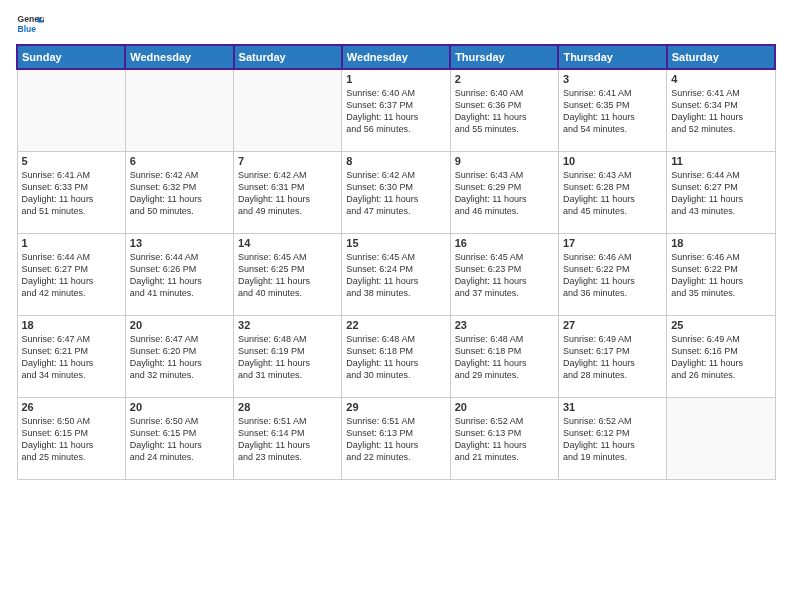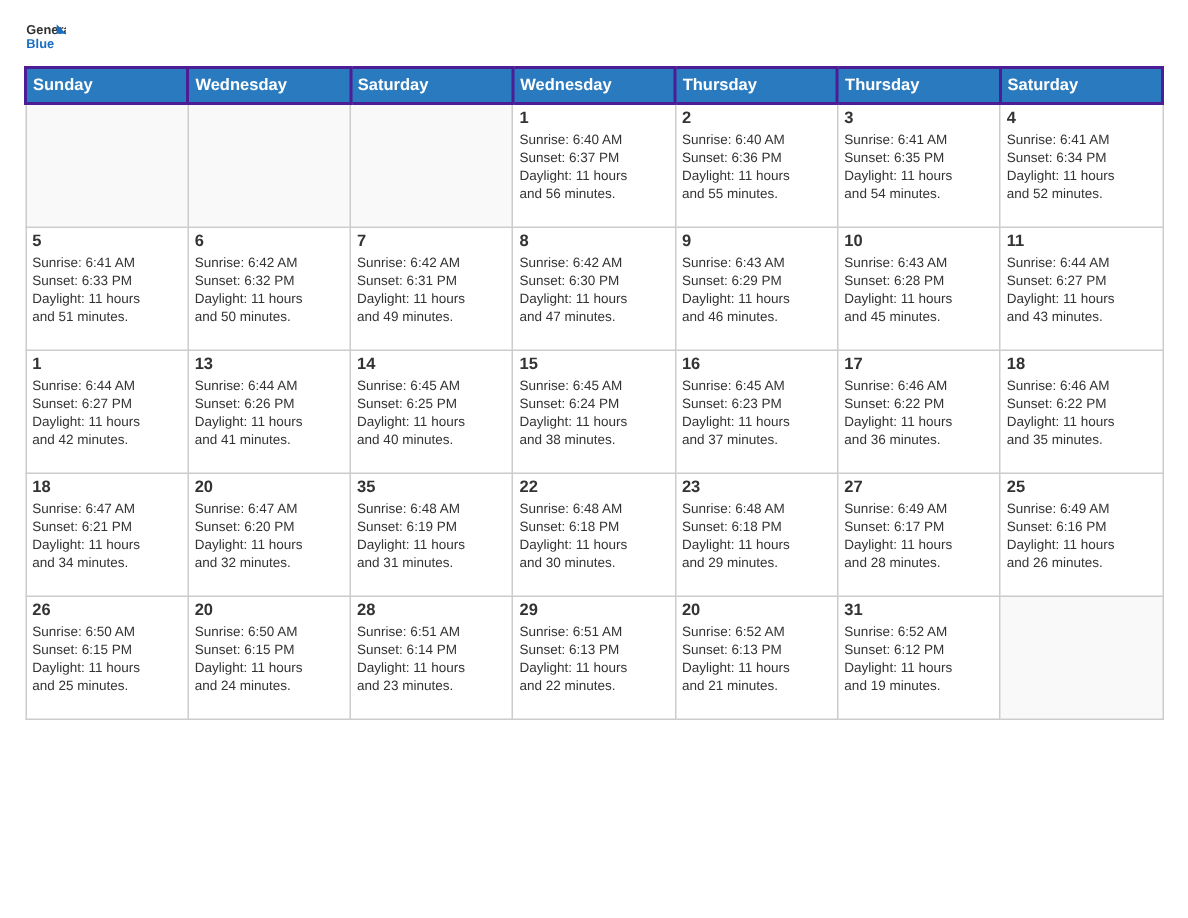--- a/index.html
+++ b/index.html
@@ -265,7 +265,7 @@
 and 32 minutes.</div>
           </td>
           <td>
-            <span class="day-num">35</span>
+            <span class="day-num">32</span>
             <div class="day-info" style="white-space: pre-line;">Sunrise: 6:48 AM
 Sunset: 6:19 PM
 Daylight: 11 hours

